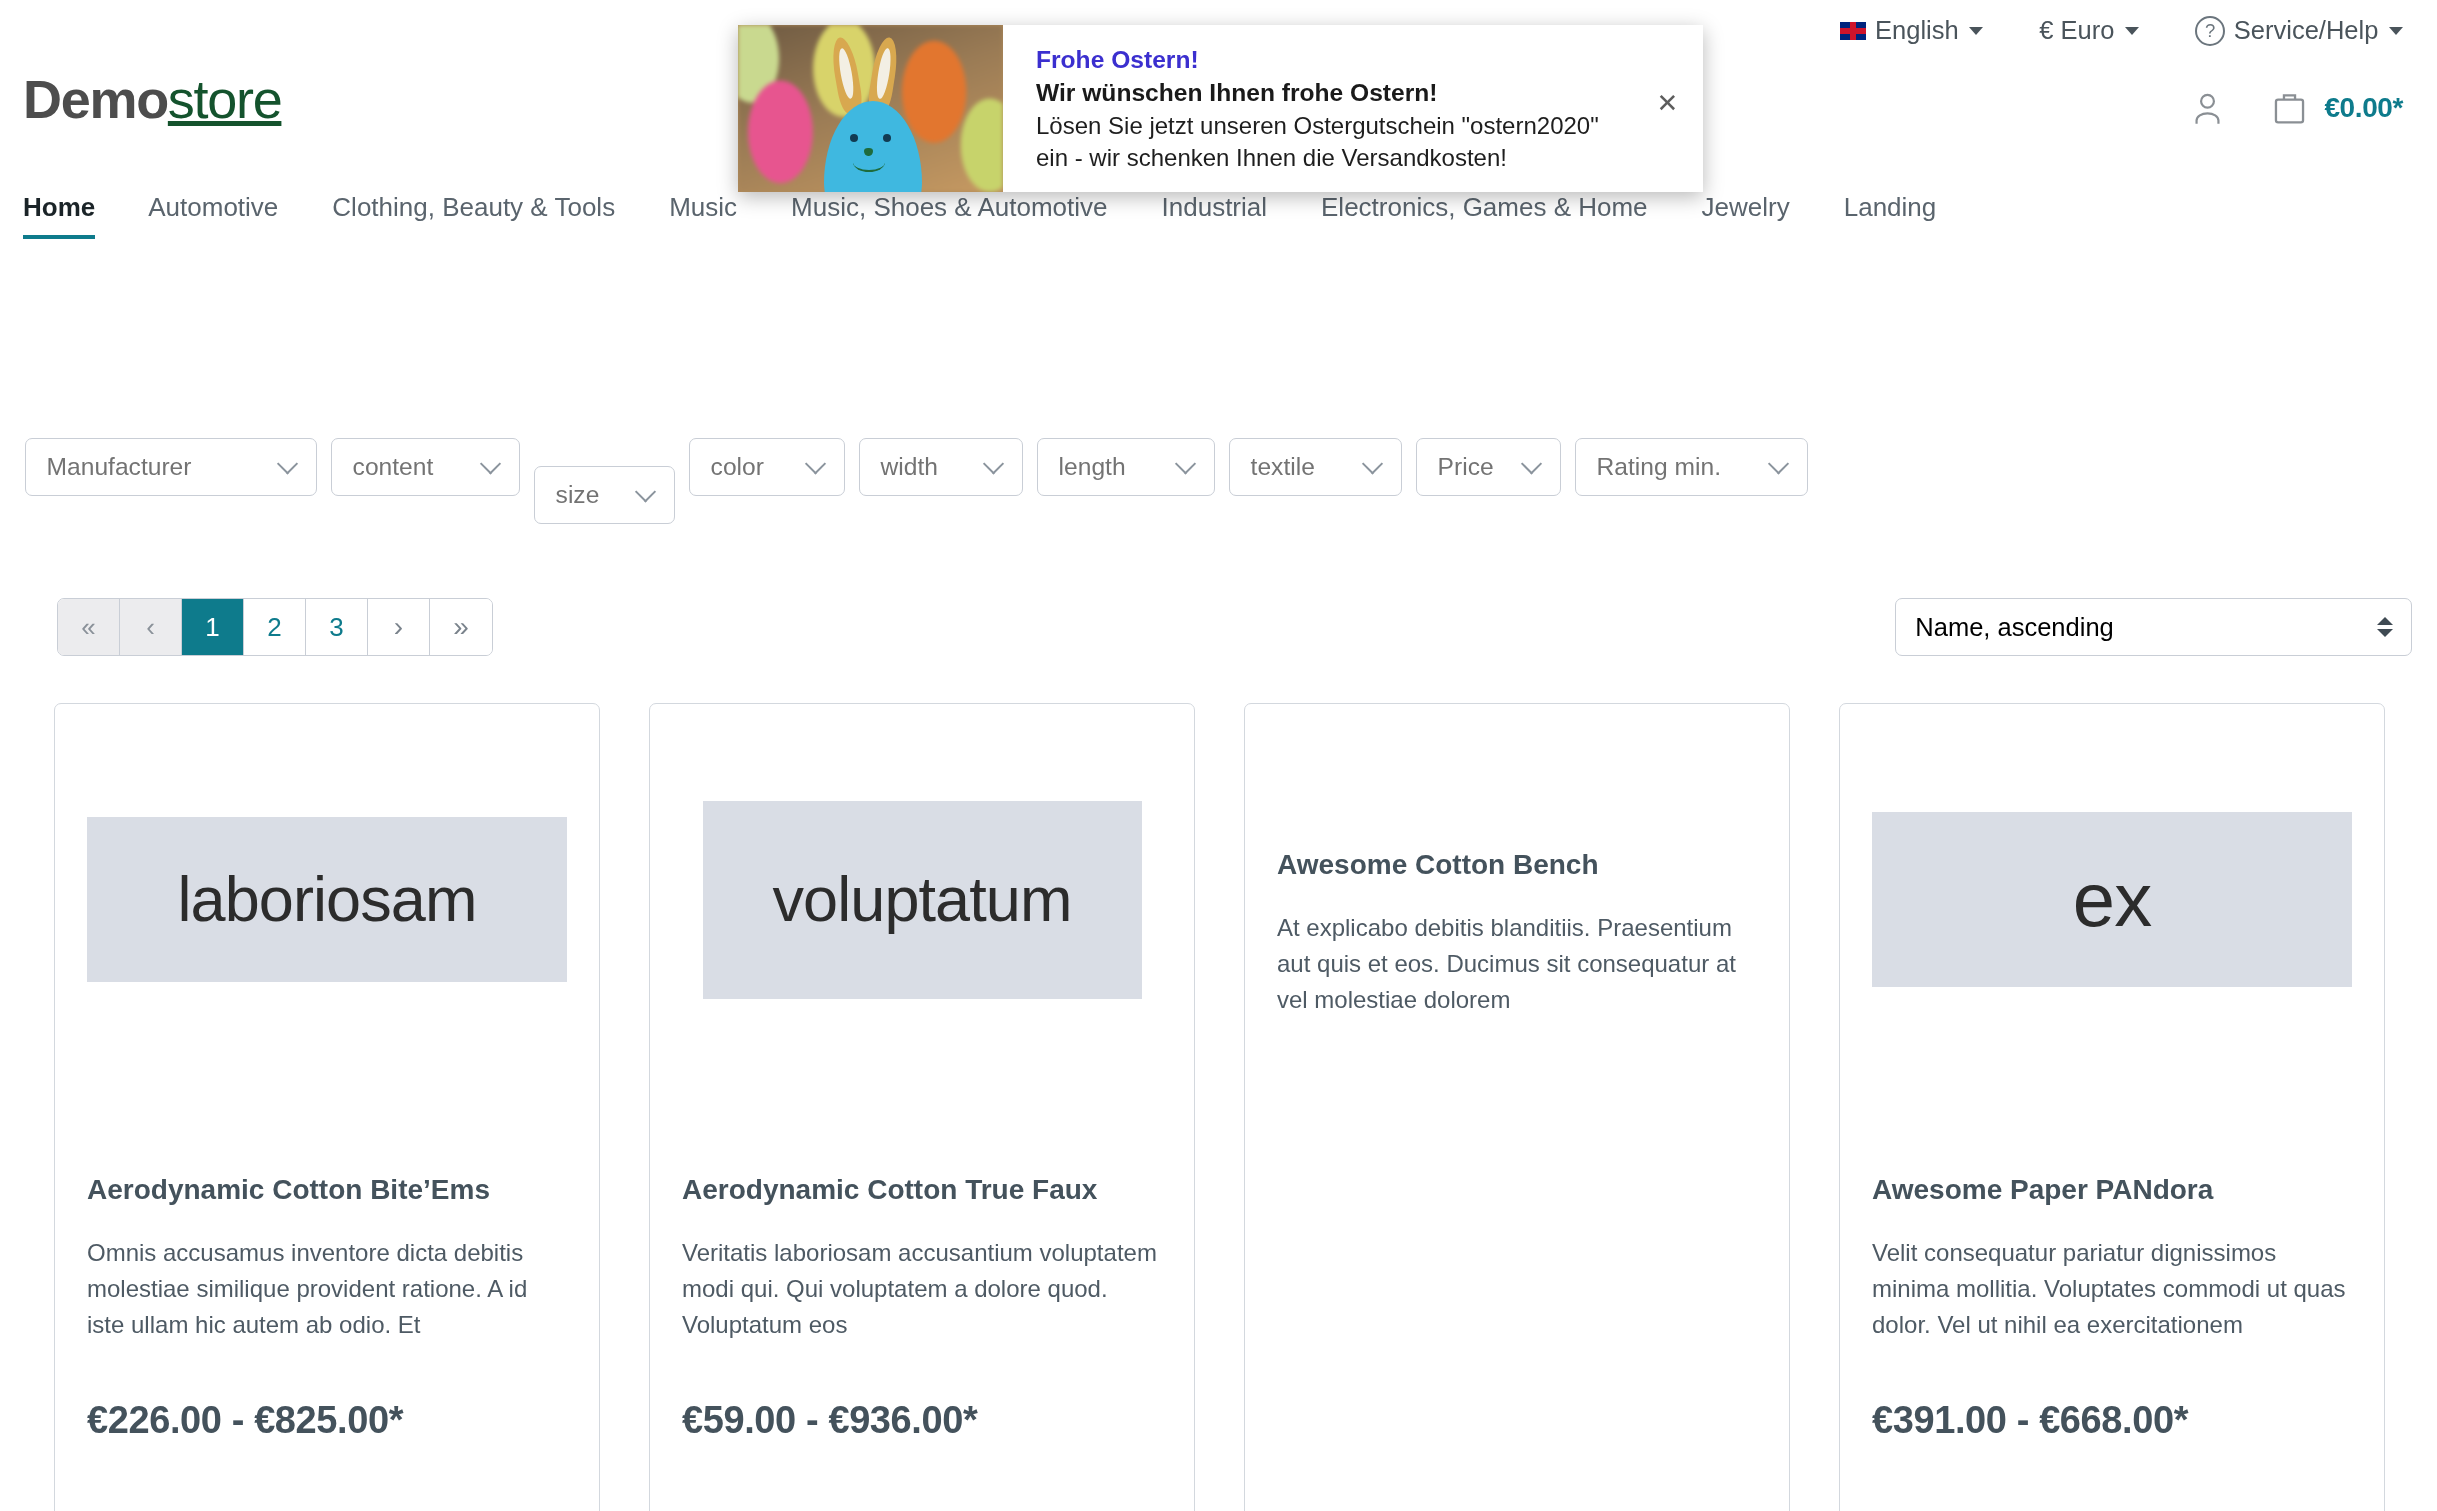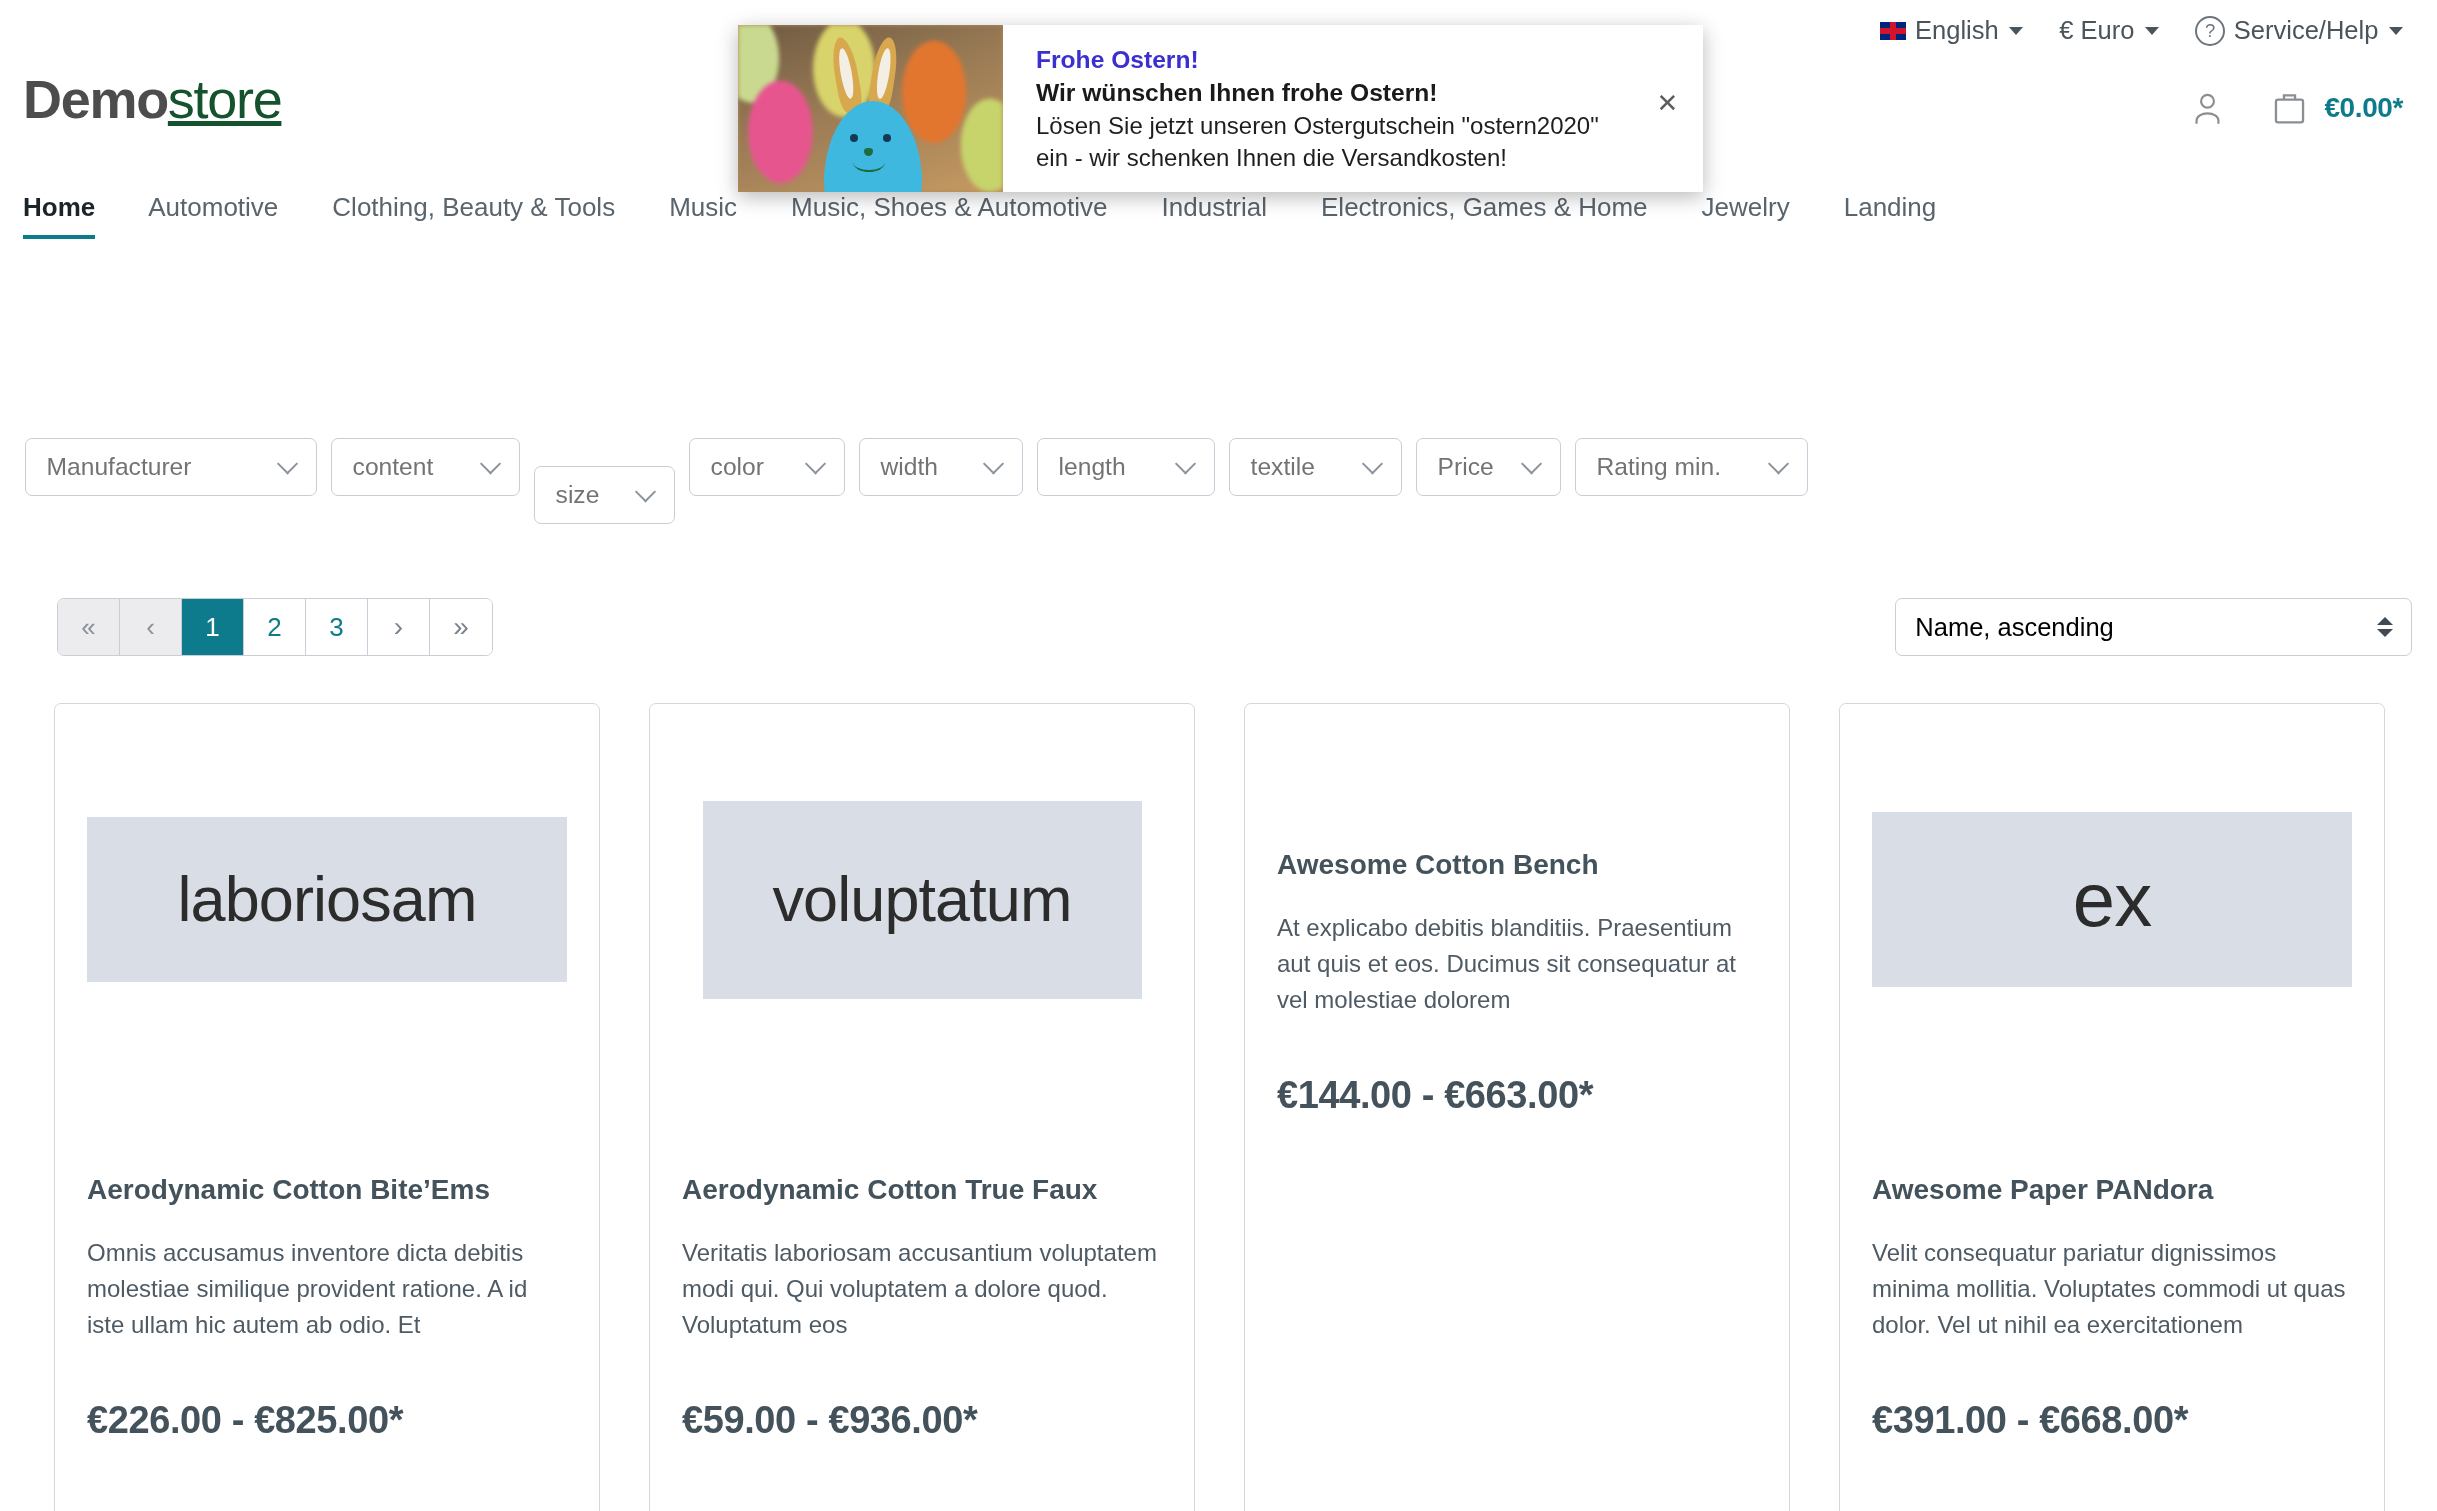--- a/index.html
+++ b/index.html
@@ -21,7 +21,7 @@
     align-items: center;
     justify-content: flex-end;
     padding-right: 35px;
-    gap: 36px;
+    gap: 56px;
     text-align: right;
   }
   .top-item {

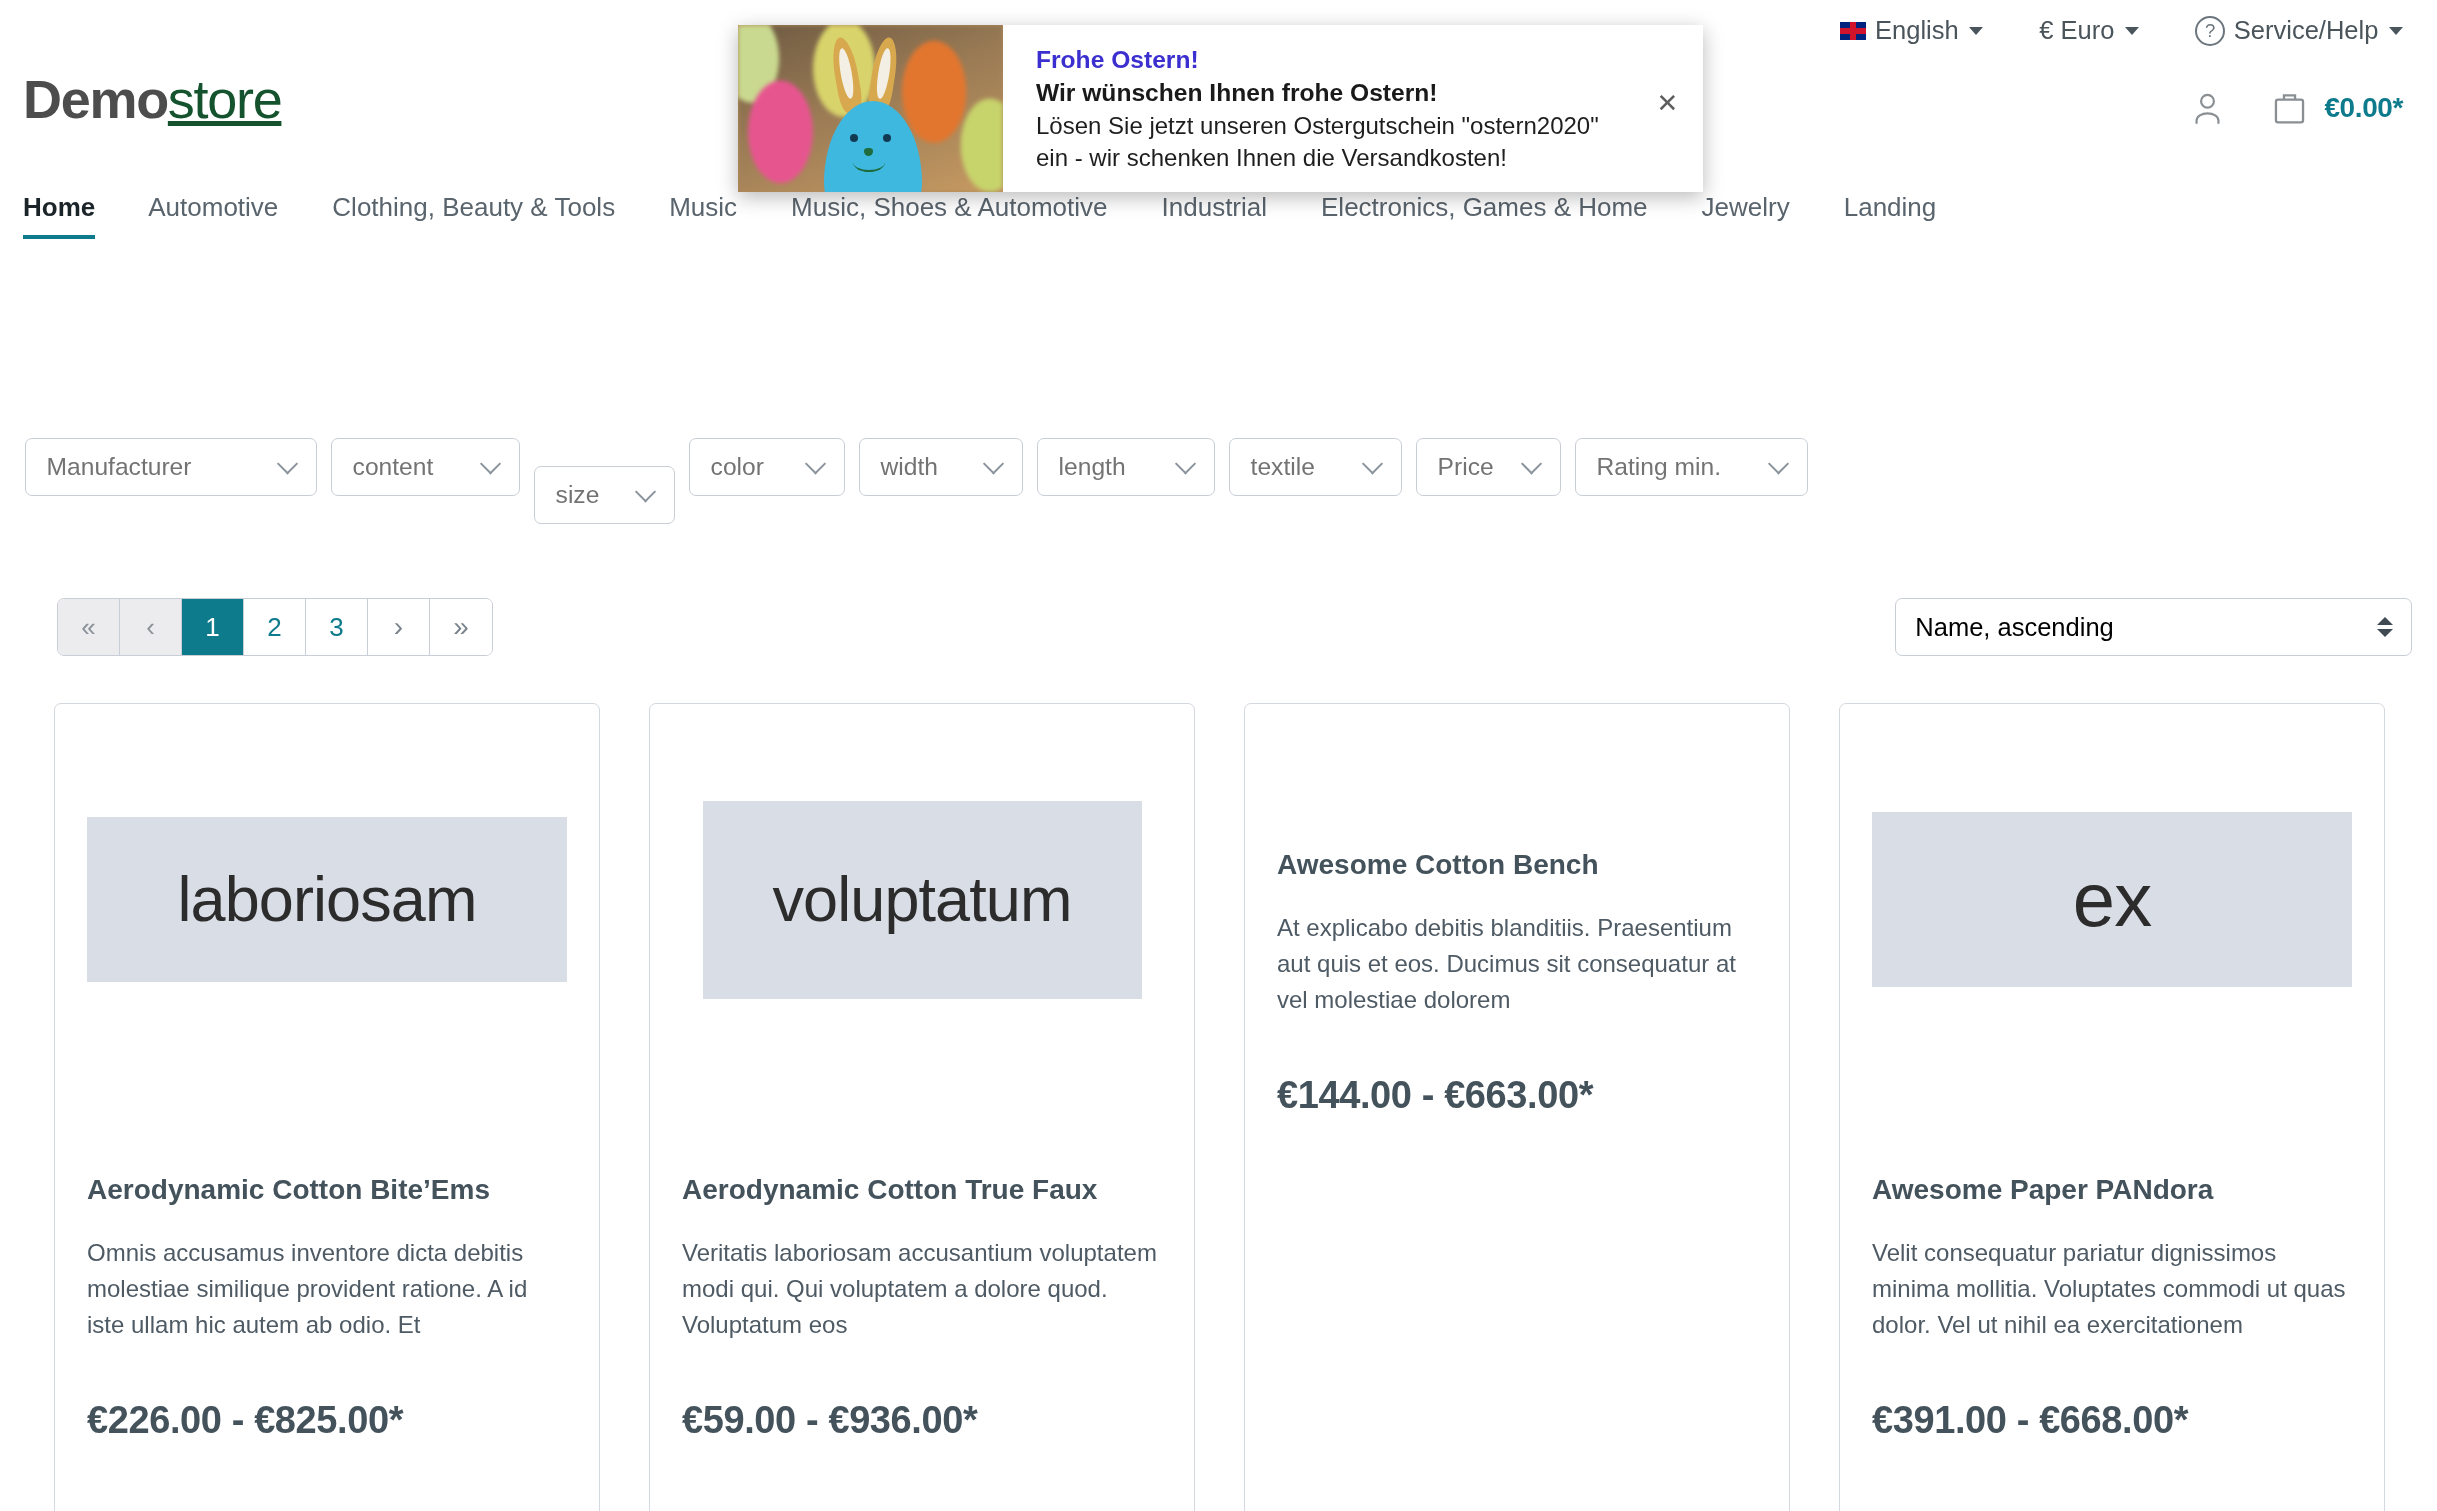--- a/index.html
+++ b/index.html
@@ -543,7 +543,6 @@
     <div class="product-card">
       <div class="prod-title">Awesome Cotton Bench</div>
       <div class="prod-desc">At explicabo debitis blanditiis. Praesentium aut quis et eos. Ducimus sit consequatur at vel molestiae dolorem</div>
-      <div class="prod-price">€144.00 - €663.00*</div>
     </div>
     <div class="product-card">
       <div class="prod-img">

